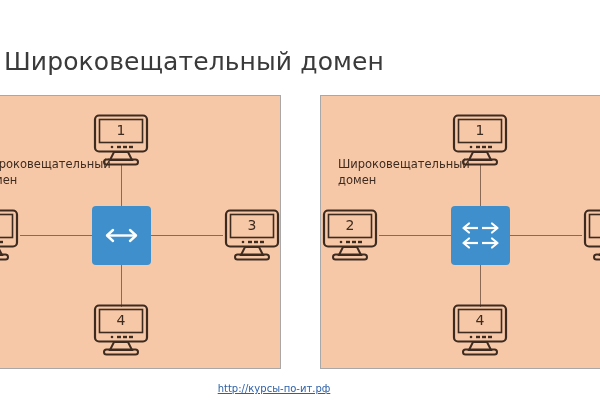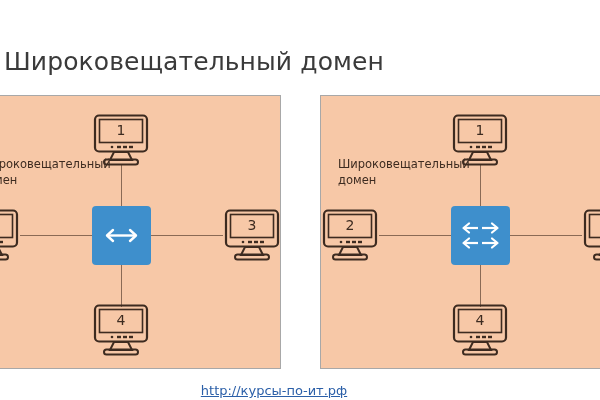--- a/index.html
+++ b/index.html
@@ -113,7 +113,7 @@
     top: 383px;
     width: 548px;
     text-align: center;
-    font-size: 13px;
+    font-size: 10px;
     color: #2b5fa8;
     text-decoration: underline;
   }

